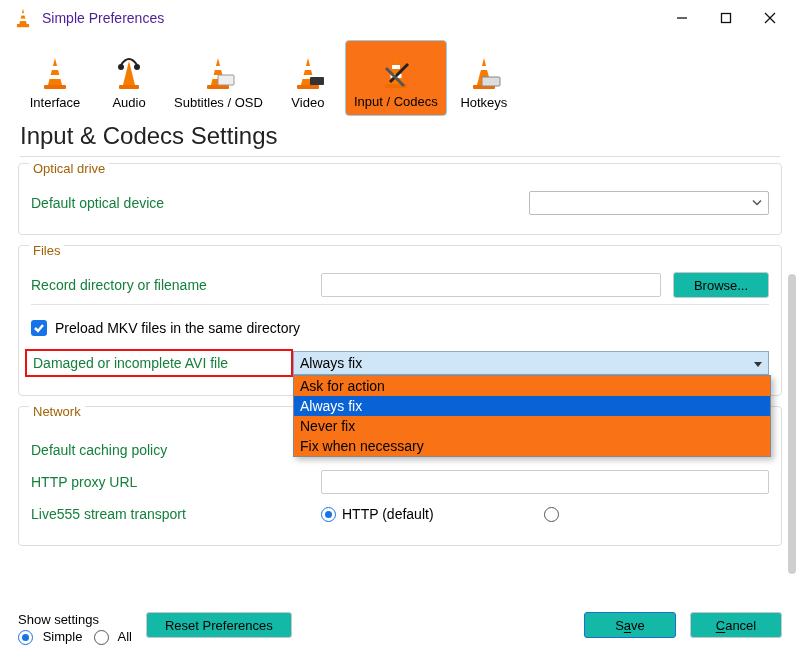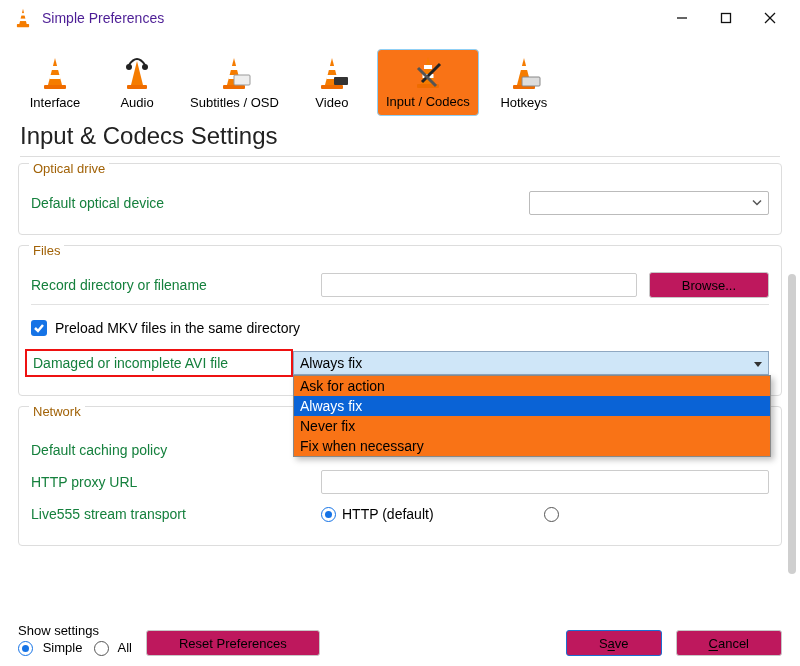--- a/index.html
+++ b/index.html
@@ -31,8 +31,6 @@
   
   .tabs {
     display: flex;
-    align-items: flex-end;
-    gap: 8px;
     padding: 4px 18px 0 18px;
     height: 80px;
   }

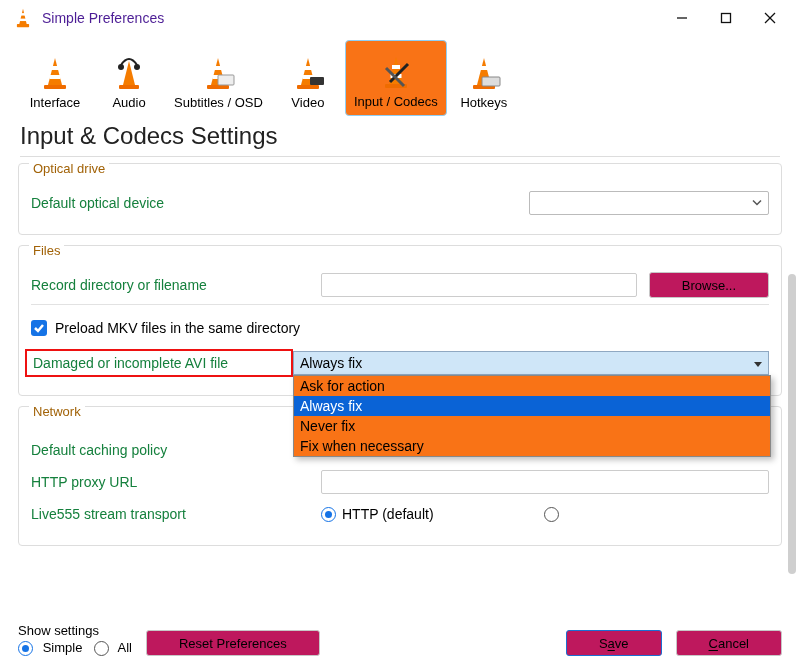--- a/index.html
+++ b/index.html
@@ -108,10 +108,10 @@
   }
   .btn {
     height: 26px;
-    padding: 0 32px;
+    padding: 0 18px;
     border: 1px solid #c7c7c7;
     border-radius: 3px;
-    background: #be185d;
+    background: #14b8a6;
     font-size: 13px;
     display: inline-flex; align-items: center; justify-content: center;
   }

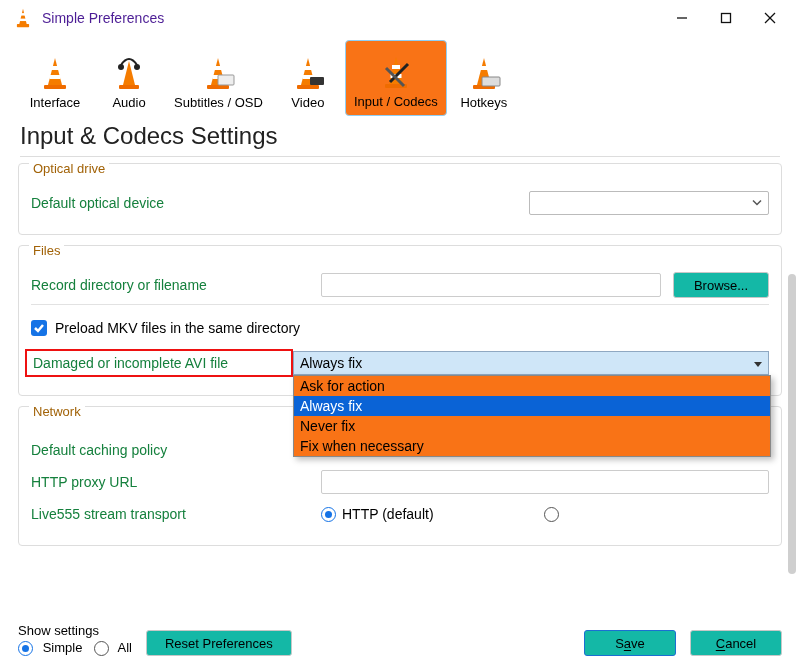--- a/index.html
+++ b/index.html
@@ -189,7 +189,7 @@
     left: 0; right: 0; bottom: 0;
     height: 54px;
     display: flex;
-    align-items: flex-end;
+    align-items: flex-start;
     padding: 0 18px 10px 18px;
   }
   .footer .grow { flex: 1; }

